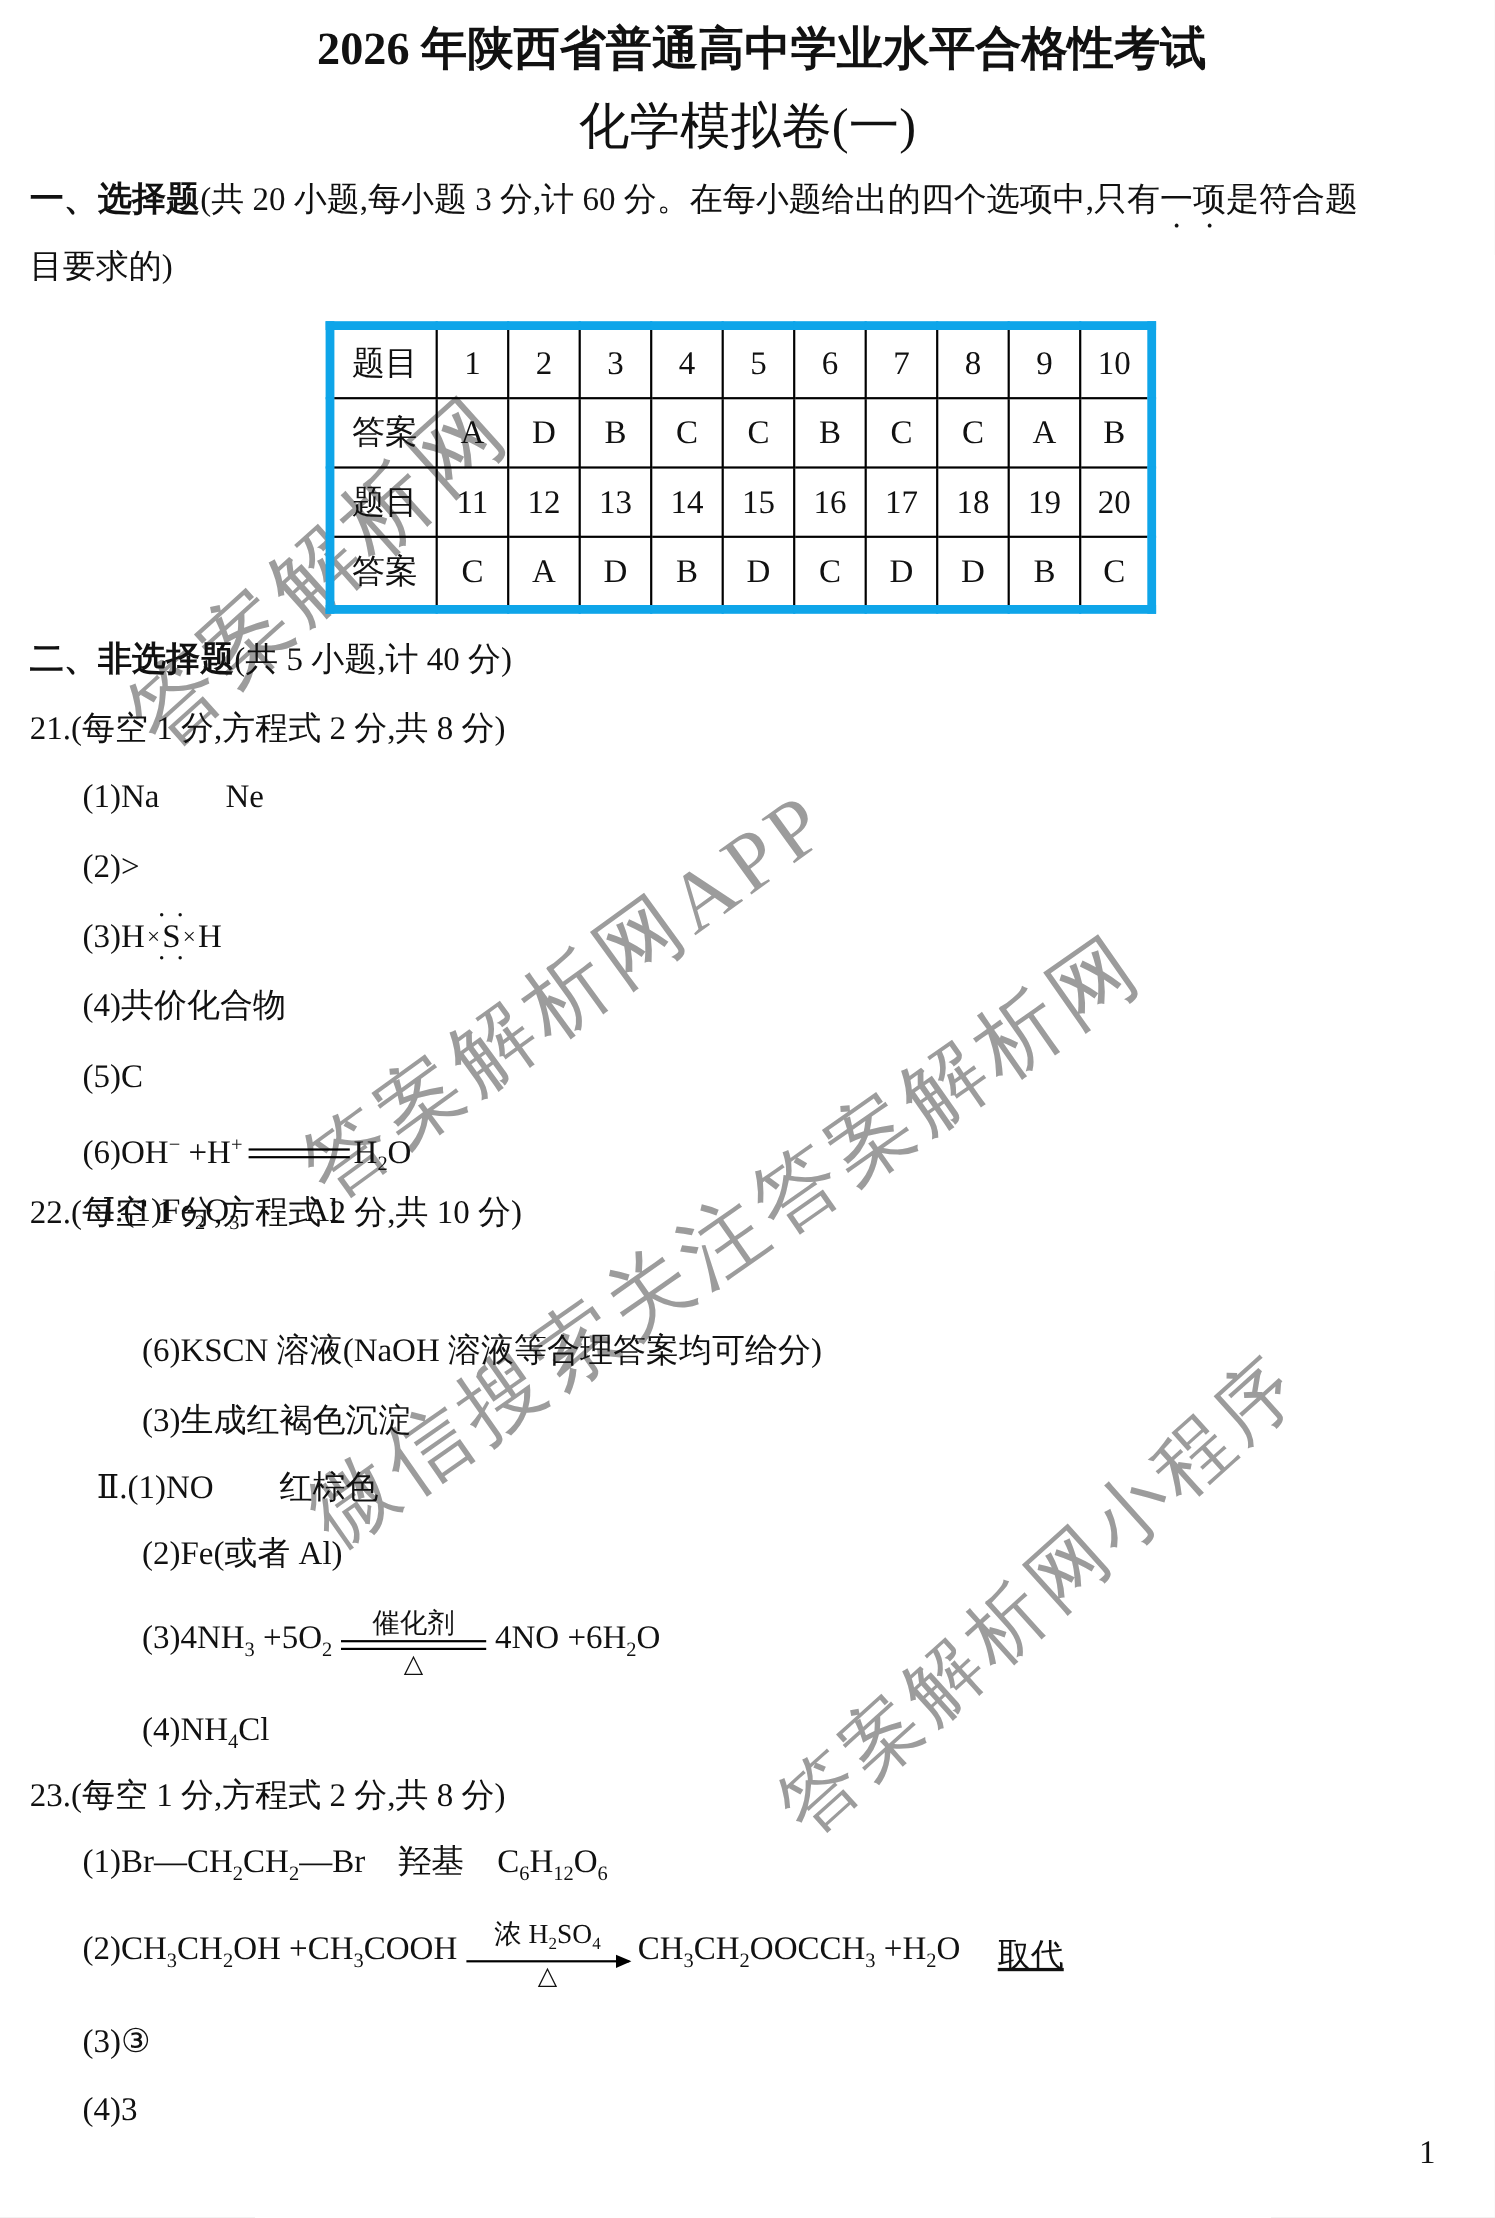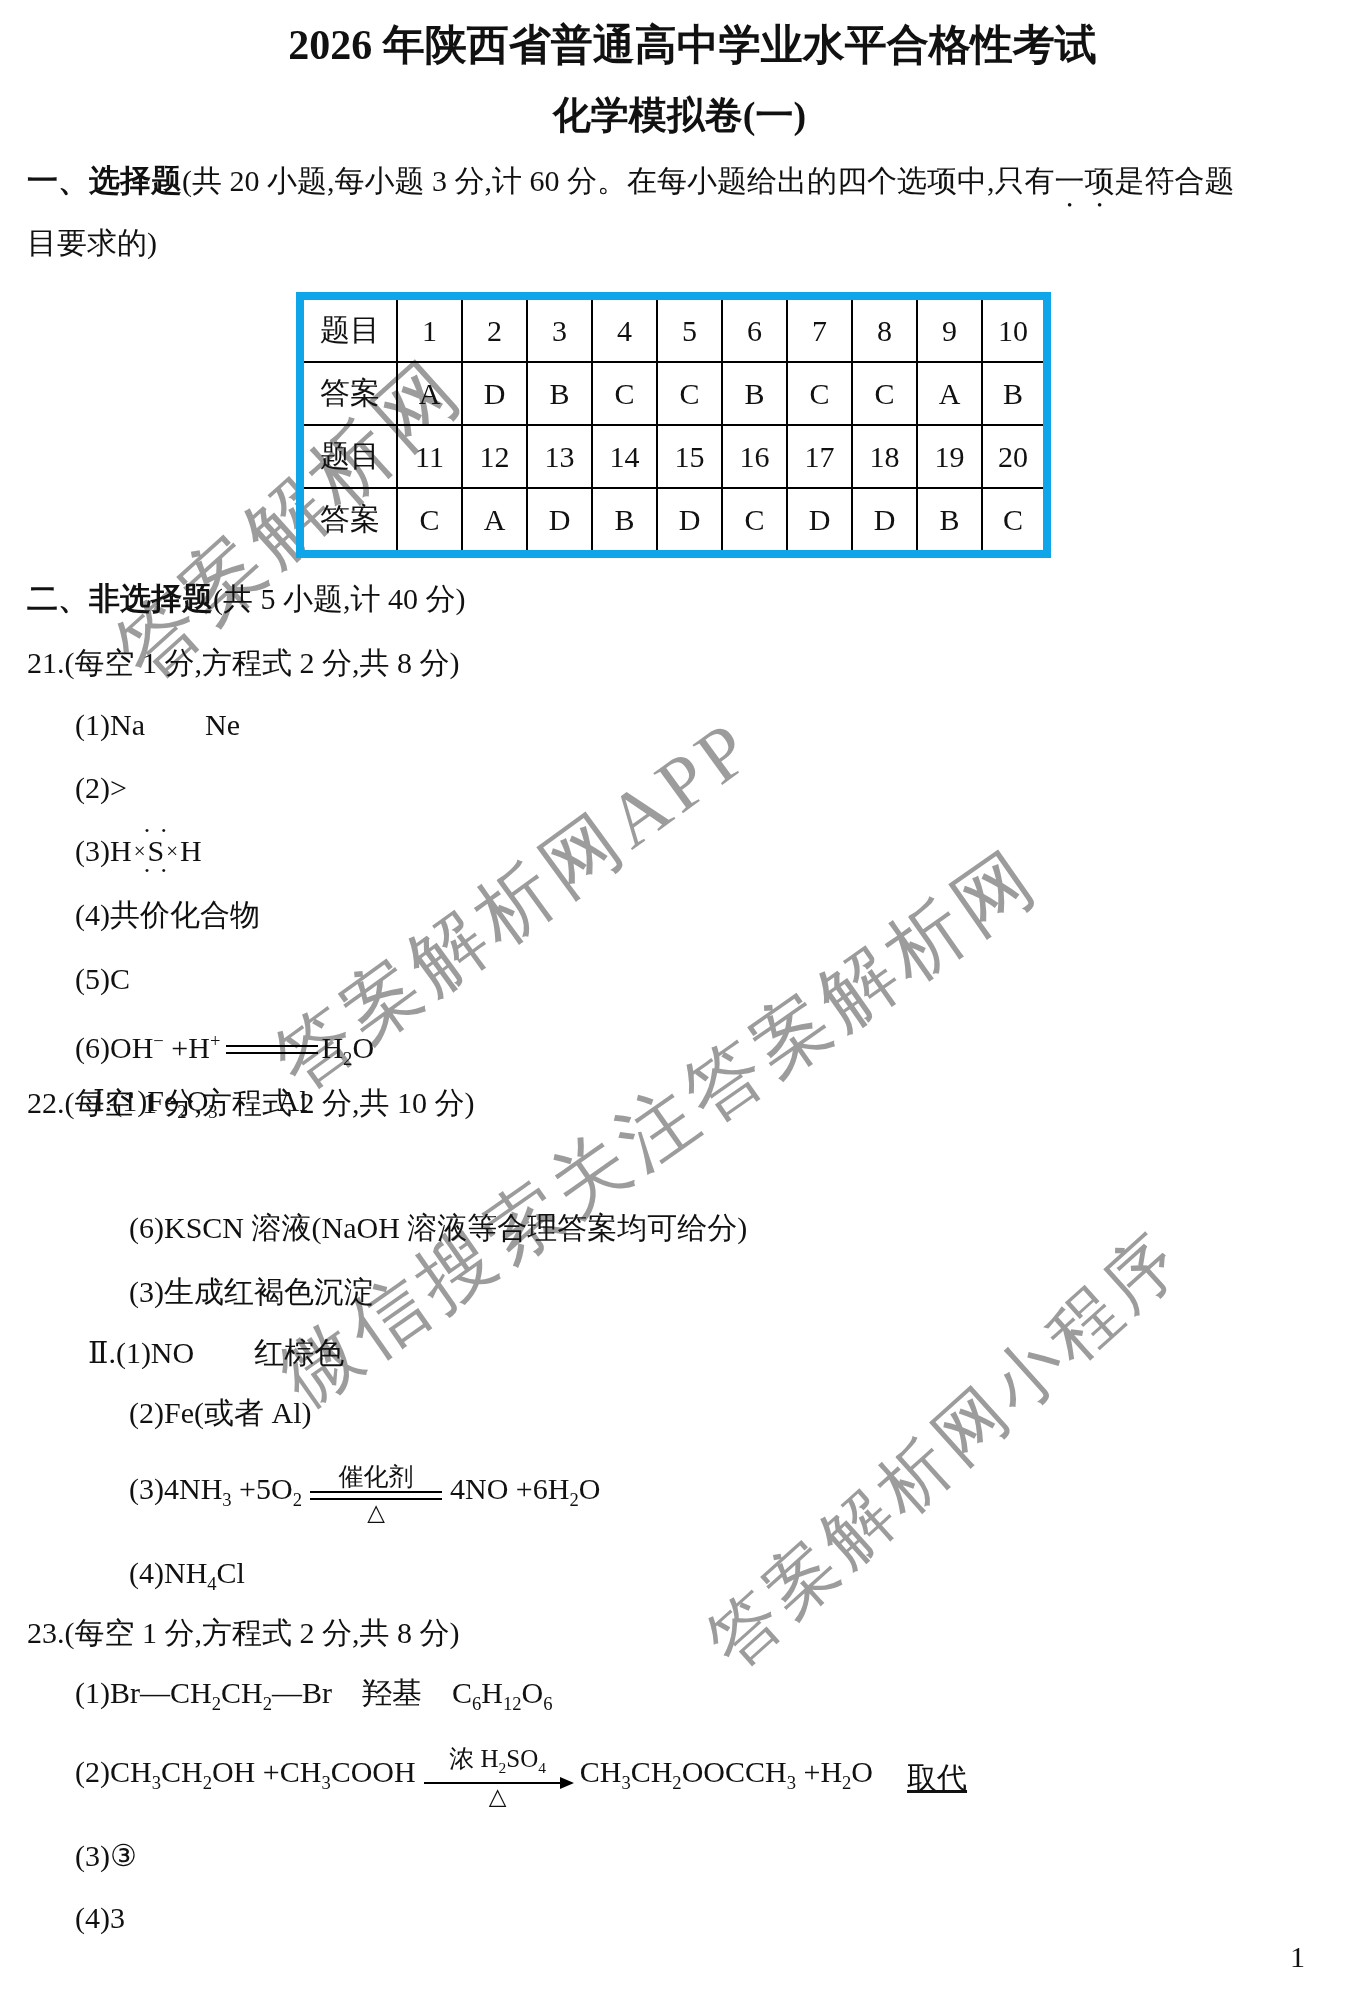--- a/index.html
+++ b/index.html
@@ -11,7 +11,7 @@
   .ln{position:absolute;white-space:nowrap;font-size:30px;line-height:38px;z-index:2;}
   .center{left:0;width:100%;text-align:center;}
   .title1{font-size:42px;font-weight:bold;line-height:50px;margin-left:13px;}
-  .title2{font-size:38px;font-weight:bold;line-height:46px;}
+  .title2{font-size:46px;font-weight:normal;line-height:46px;}
   .hei{font-family:"Liberation Sans","DejaVu Sans",sans-serif;font-weight:bold;font-size:31px;}
   .emph{
     text-emphasis:filled dot #111;-webkit-text-emphasis:filled dot #111;

